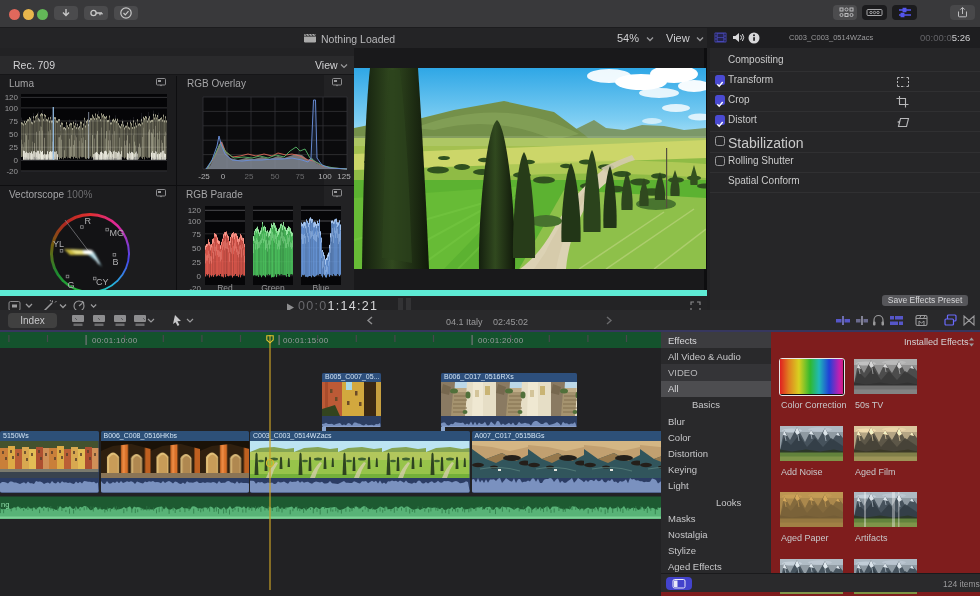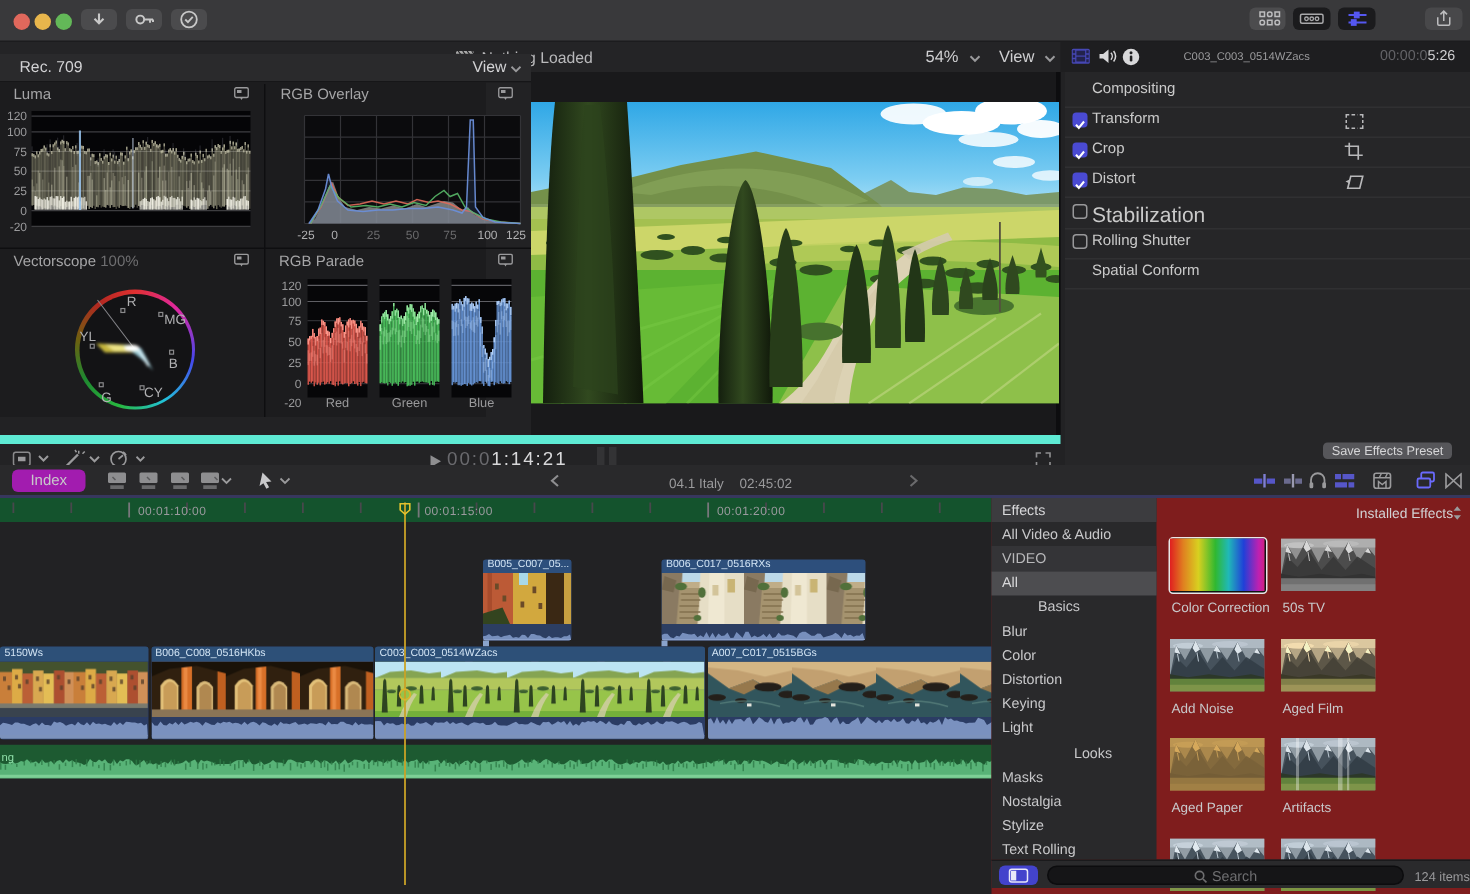--- a/index.html
+++ b/index.html
@@ -101,7 +101,7 @@
 <div class="txt" style="left:82px;top:4.5px;font-size:7.5px;color:#9b9b9d;letter-spacing:0px">C003_C003_0514WZacs</div>
 <div class="txt" style="left:213px;top:4px;font-size:9.5px;color:#636367">00:00:0<span style="color:#cfcfd1">5:26</span></div>
 </div>
-<div class="abs" style="left:0;top:36px;width:324px;height:242px;background:#1c1c1e">
+<div class="abs" style="left:0;top:56px;width:324px;height:242px;background:#1c1c1e">
     <div class="abs" style="left:0;top:0;width:354px;height:19px;background:#2a2a2c;border-bottom:1px solid #161618">
 <div class="txt" style="left:13px;top:3px;font-size:10.5px;color:#d2d2d4">Rec. 709</div>
 <div class="txt" style="left:315px;top:3px;font-size:10.5px;color:#d2d2d4">View</div>

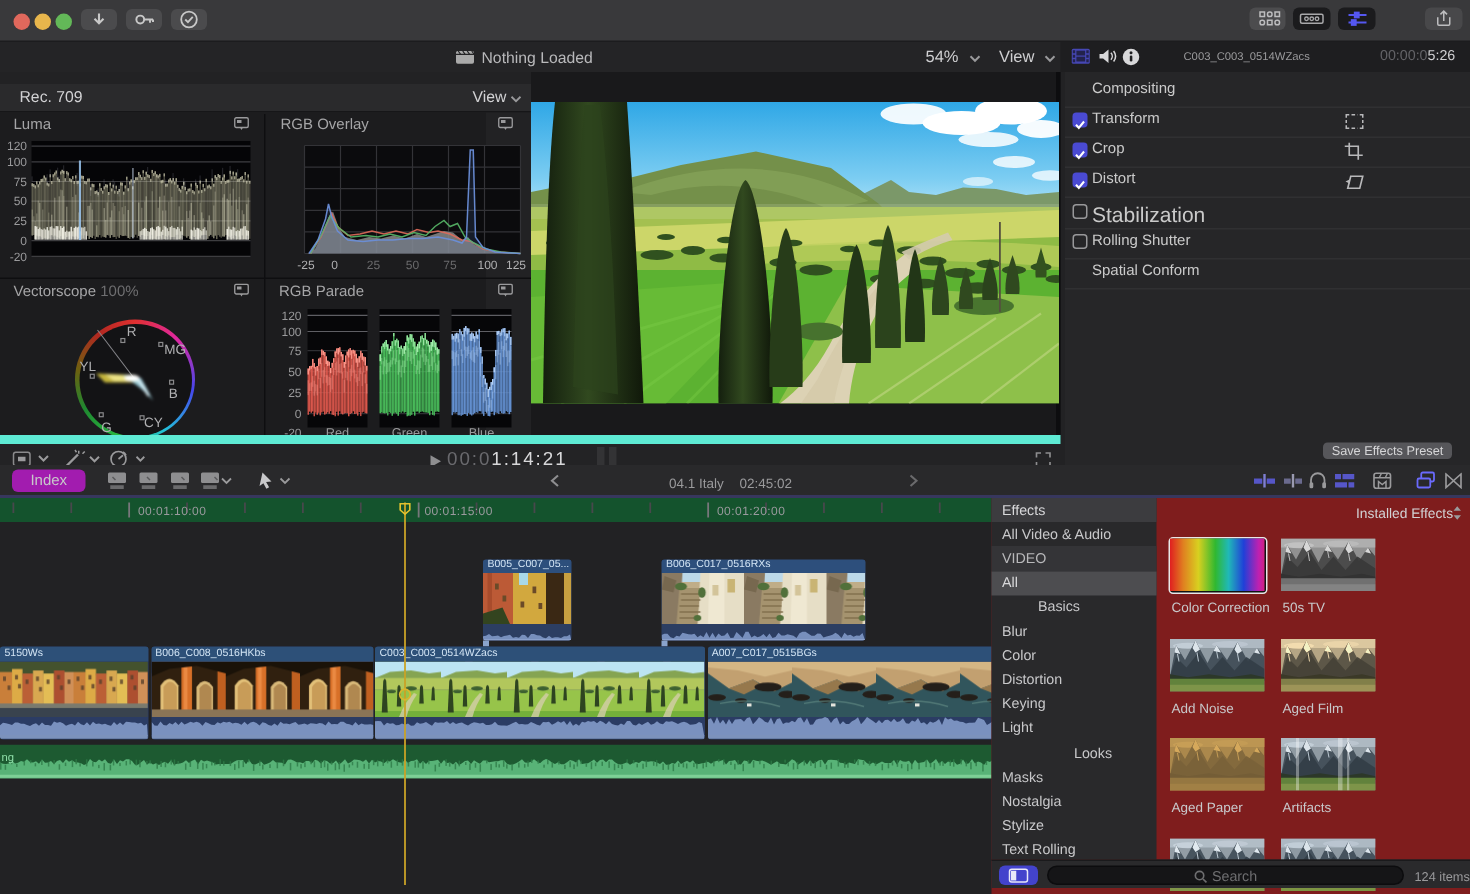--- a/index.html
+++ b/index.html
@@ -1266,7 +1266,7 @@
     </svg>
 </div>
 <div class="abs" style="left:0;top:310px;width:980px;height:21px;background:#29292b">
-<div class="abs" style="left:8px;top:3px;width:49px;height:15px;background:#a21caf;border-radius:4px;text-align:center;font-size:10px;color:#c8c8ca;line-height:15px">Index</div>
+<div class="abs" style="left:8px;top:3px;width:49px;height:15px;background:#404040;border-radius:4px;text-align:center;font-size:10px;color:#c8c8ca;line-height:15px">Index</div>
 <svg class="abs" style="left:71px;top:4px" width="14" height="13" viewBox="0 0 14 13">
       <rect x="1" y="1" width="12" height="7" rx="1" fill="#8e8e90"></rect>
       <rect x="2.5" y="9.5" width="9" height="2.5" fill="#6a6a6c"></rect>

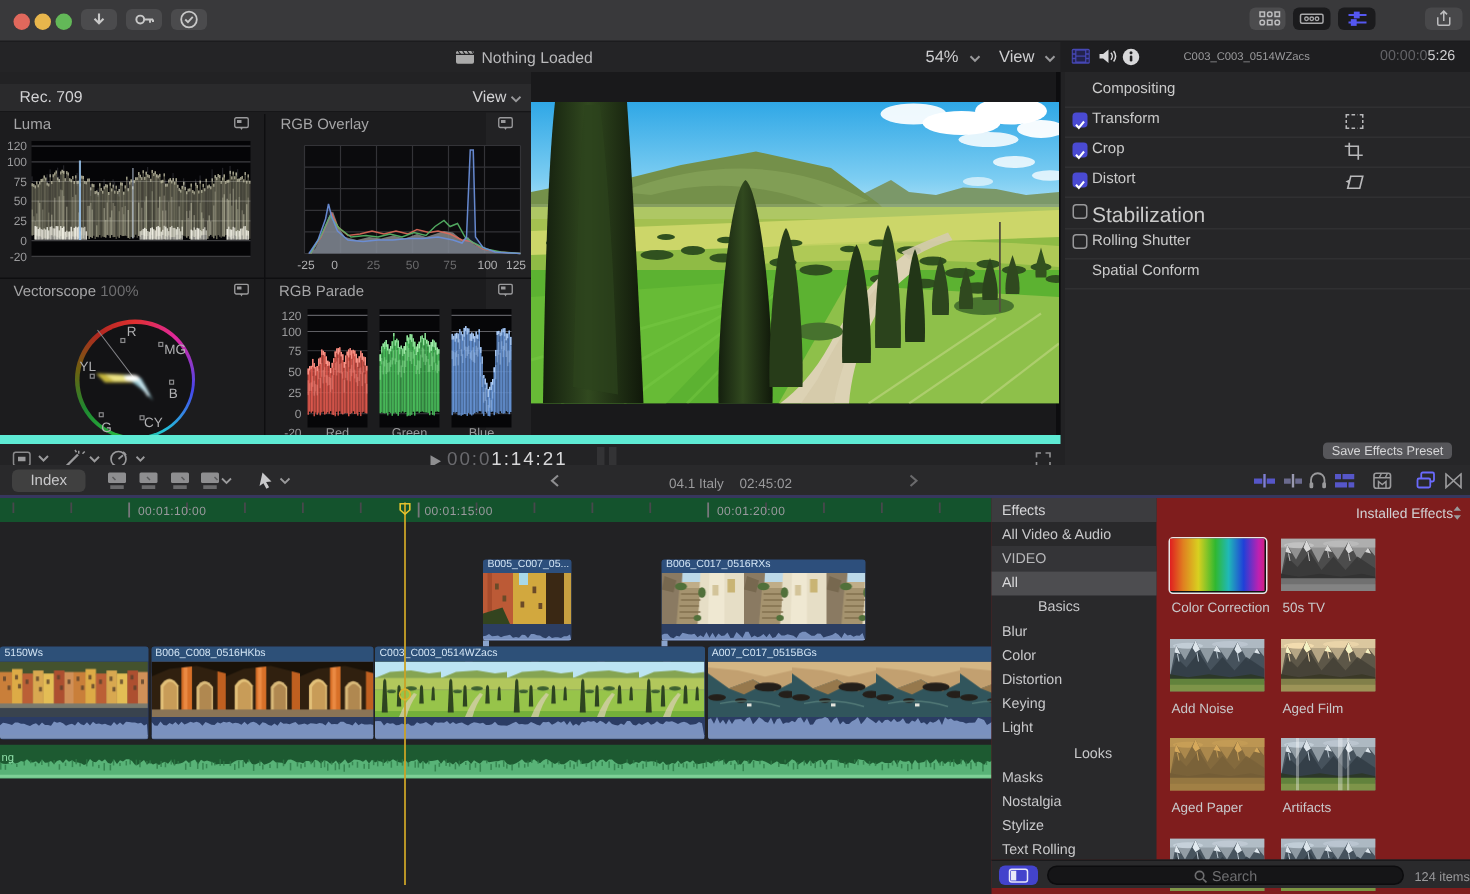--- a/index.html
+++ b/index.html
@@ -1895,7 +1895,7 @@
       <div class="txt" style="left:7px;top:2.5px;font-size:9.5px;color:#c8c8ca">Stylize</div>
     </div>
     <div class="abs" style="left:0;top:226.8px;width:110px;height:16.2px;">
-      <div class="txt" style="left:7px;top:2.5px;font-size:9.5px;color:#c8c8ca">Text Rolling</div>
+      <div class="txt" style="left:7px;top:2.5px;font-size:9.5px;color:#c8c8ca">Aged Effects</div>
     </div>
     <div class="txt" style="left:243px;top:4.5px;font-size:9.2px;color:#d2d2d4">Installed Effects</div>
     <svg class="abs" style="left:307px;top:5px" width="7" height="10" viewBox="0 0 7 10">

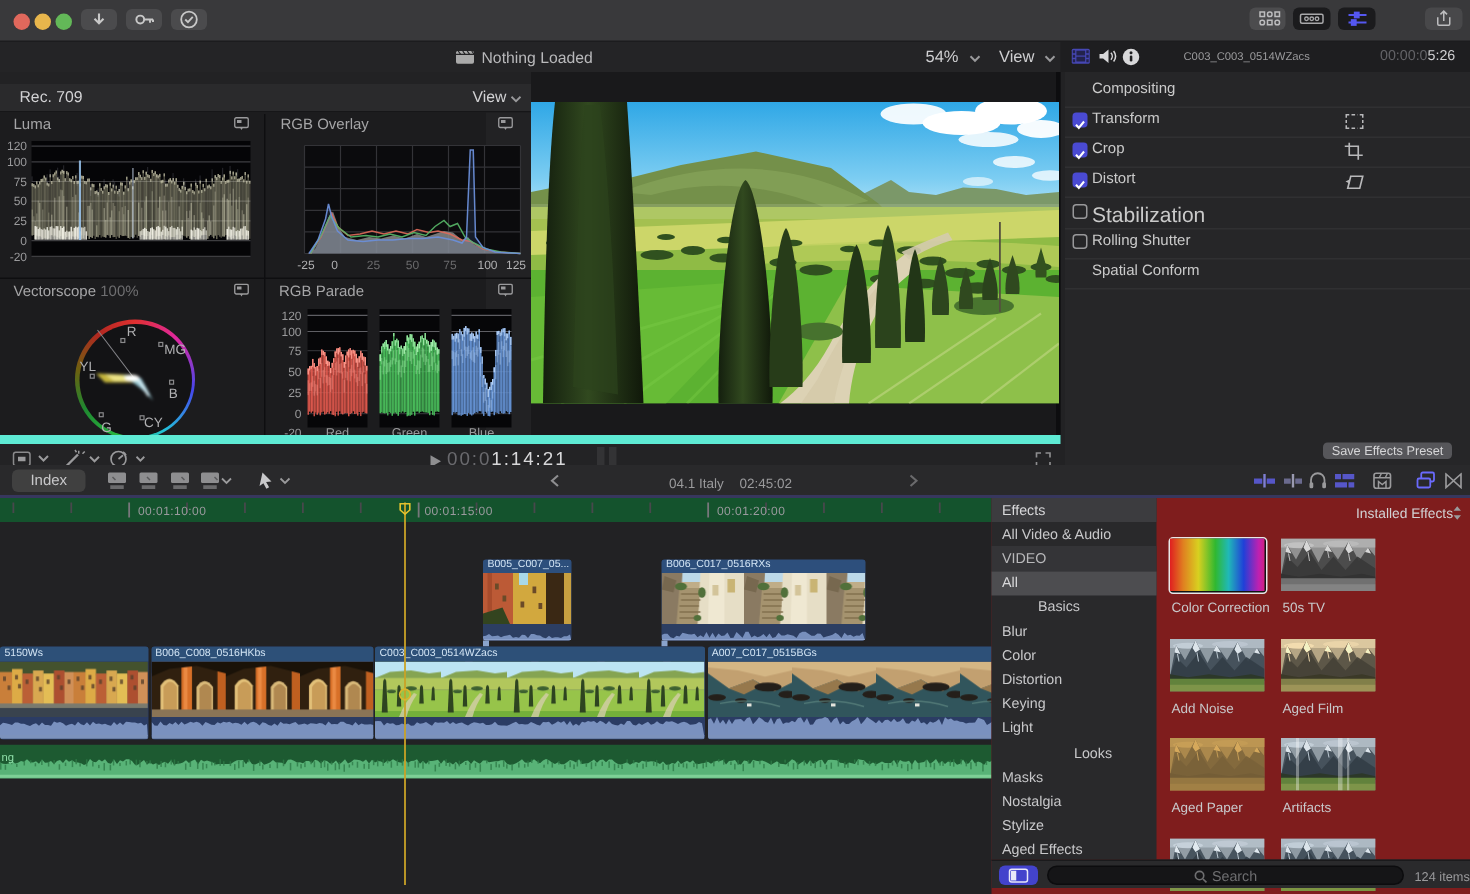--- a/index.html
+++ b/index.html
@@ -1942,13 +1942,6 @@
           <rect x="7" y="2.5" width="12" height="8.5" rx="1.5" stroke="#e8e8f8" fill="none" stroke-width="1"></rect>
           <rect x="8" y="3.5" width="3.5" height="6.5" fill="#e8e8f8"></rect>
         </svg></div>
-<div class="abs" style="left:37px;top:2.5px;width:238px;height:13.5px;background:#151517;border-radius:7px;border:1px solid #0c0c0e">
-<svg class="abs" style="left:97px;top:2.5px" width="9" height="9" viewBox="0 0 9 9">
-          <circle cx="3.7" cy="3.7" r="2.8" stroke="#6e6e70" fill="none" stroke-width="1.1"></circle>
-          <path d="M6 6L8.3 8.3" stroke="#6e6e70" stroke-width="1.1"></path>
-        </svg>
-<div class="txt" style="left:109px;top:1px;font-size:9.5px;color:#6e6e70">Search</div>
-</div>
 <div class="txt" style="left:282px;top:4.5px;font-size:8.5px;color:#9a9a9c">124 items</div>
 </div>
   </div>

